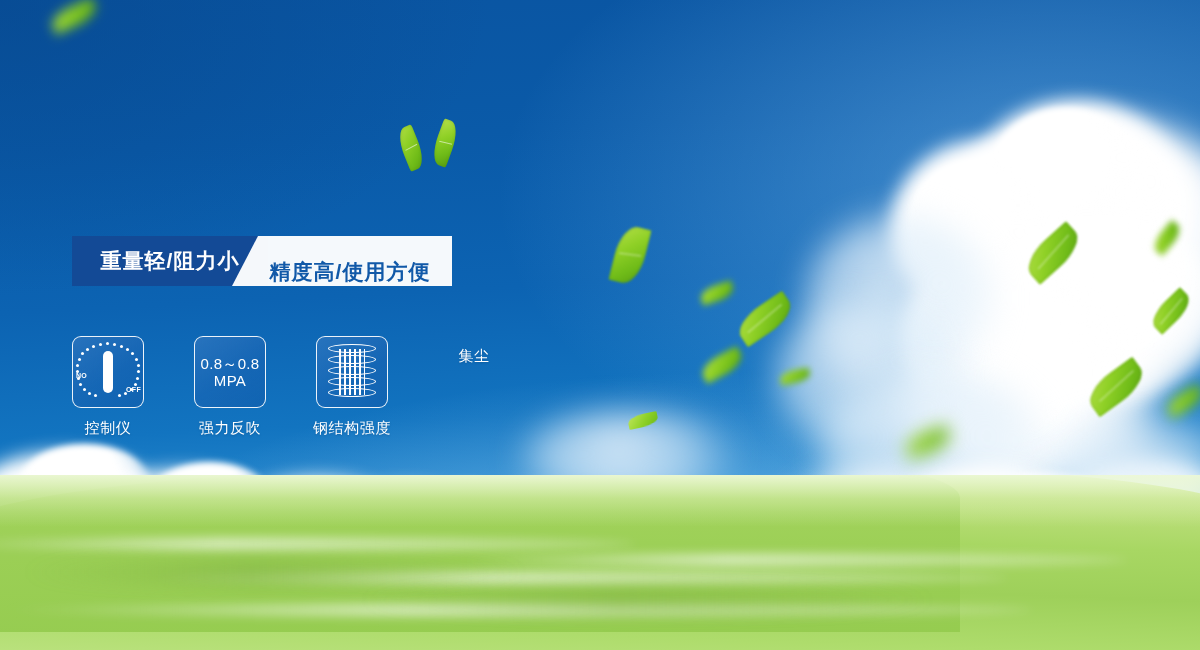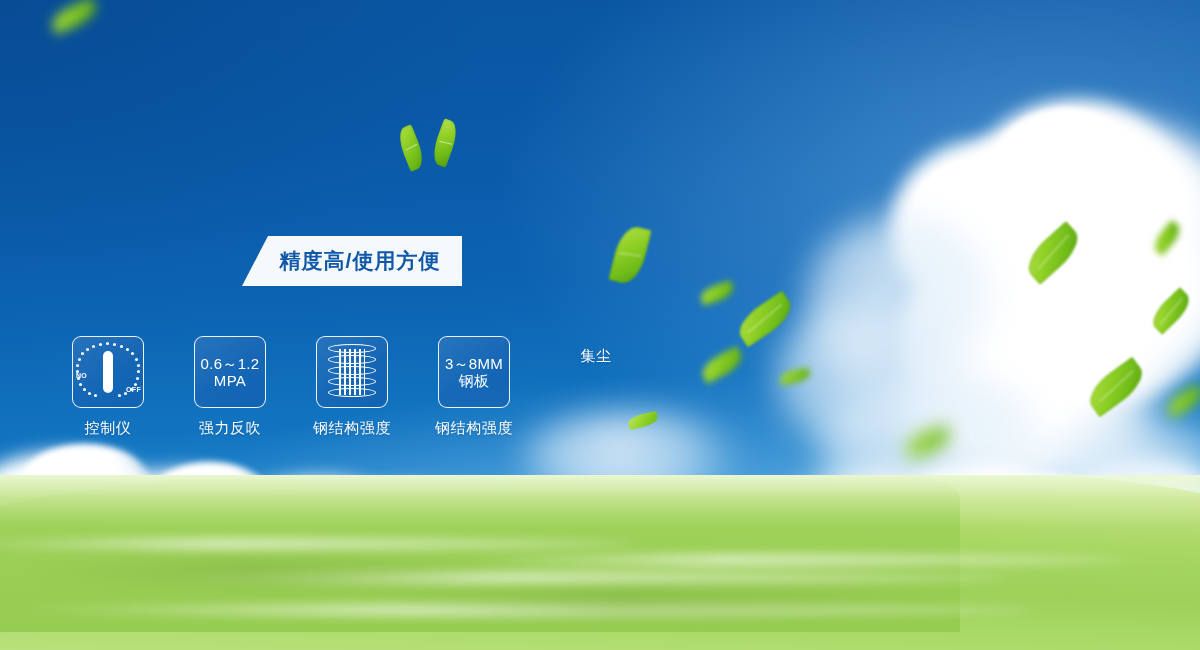--- a/index.html
+++ b/index.html
@@ -422,6 +422,9 @@
 
 
   <div class="subtitle-bar">
+    <div class="sub-left">
+      <span class="sub-left-text">重量轻/阻力小</span>
+    </div>
     <div class="sub-right">
       <span class="sub-right-text">精度高/使用方便</span>
     </div>

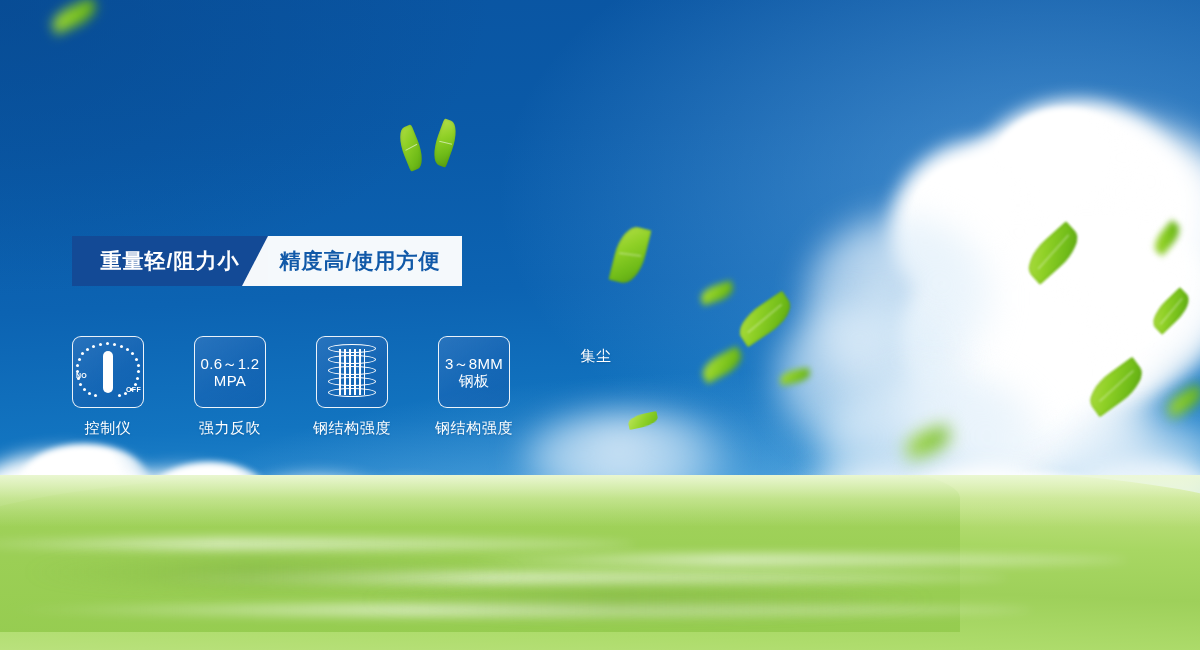--- a/index.html
+++ b/index.html
@@ -182,13 +182,13 @@
   }
   .sub-right {
     position: absolute;
-    left: 170px; top: 0;
+    left: 160px; top: 0;
     width: 220px;
     height: 50px;
     background: rgba(255,255,255,0.96);
     clip-path: polygon(26px 0, 100% 0, 100% 100%, 0 100%);
     display: flex;
-    align-items: center;
+    align-items: flex-end;
     justify-content: center;
   }
   .sub-right-text {

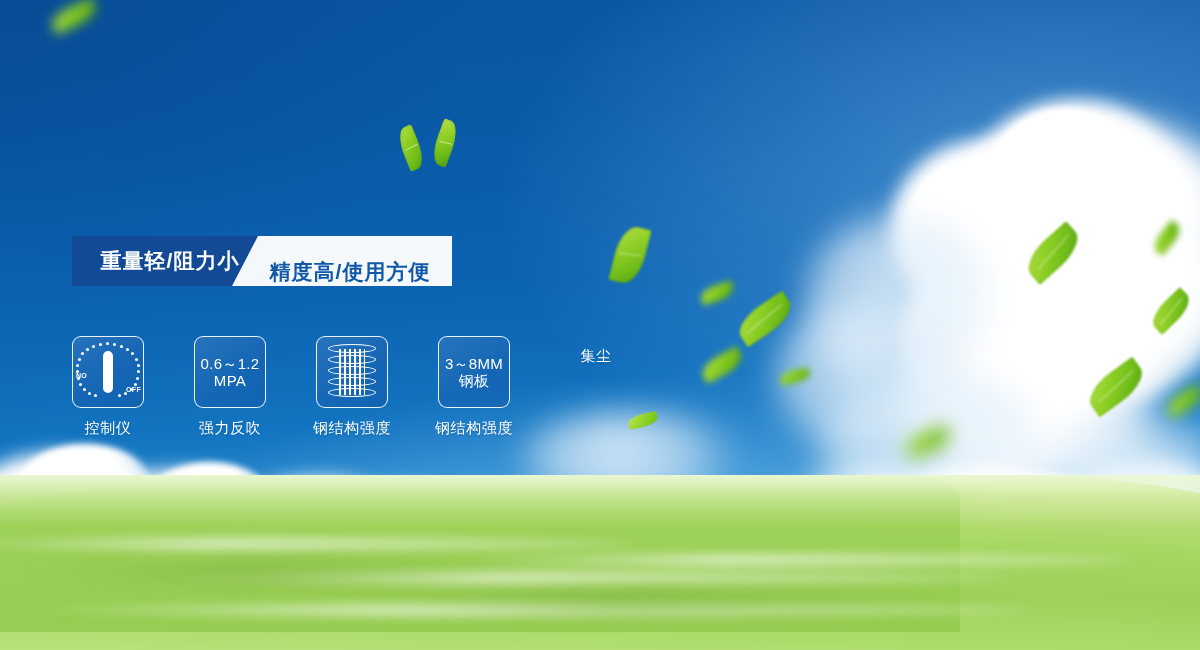--- a/index.html
+++ b/index.html
@@ -470,7 +470,7 @@
 
     <div class="feature">
       <div class="feature-box">
-        <span class="feature-text">0.6～1.2
+        <span class="feature-text">0.8～0.8
 MPA</span>
       </div>
       <div class="feature-label">强力反吹</div>

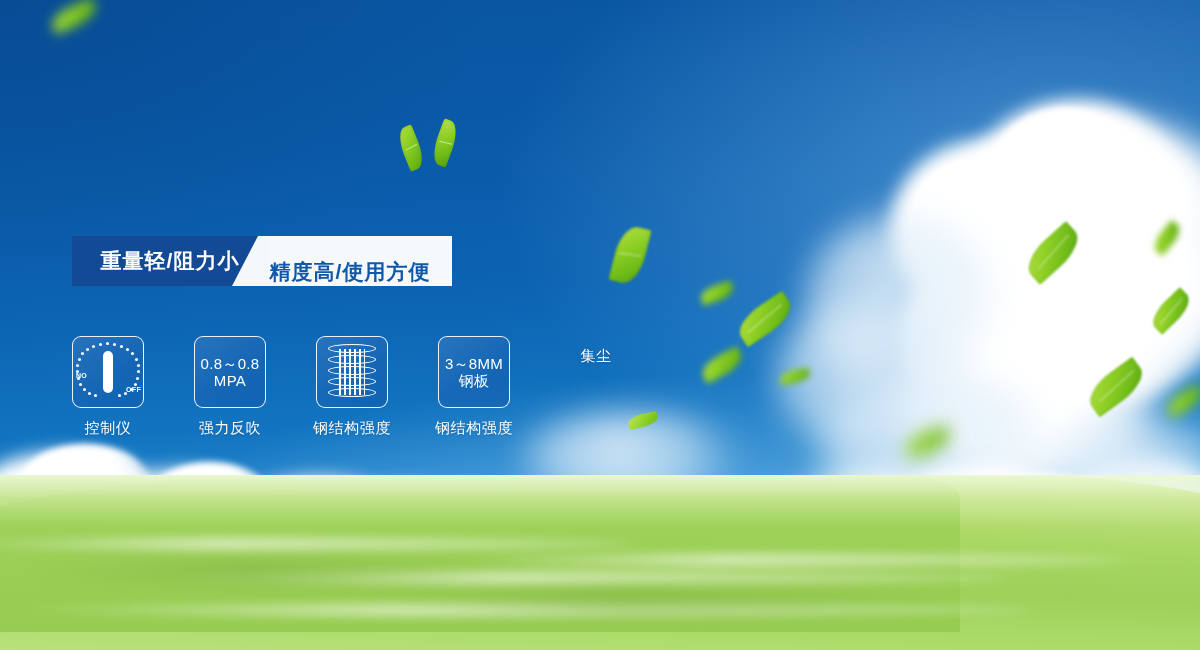--- a/index.html
+++ b/index.html
@@ -490,13 +490,6 @@
       <div class="feature-label">钢结构强度</div>
     </div>
 
-    <div class="feature">
-      <div class="feature-box">
-        <span class="feature-text">3～8MM
-钢板</span>
-      </div>
-      <div class="feature-label">钢结构强度</div>
-    </div>
 
     <div class="feature">
       <div class="feature-label">集尘</div>

